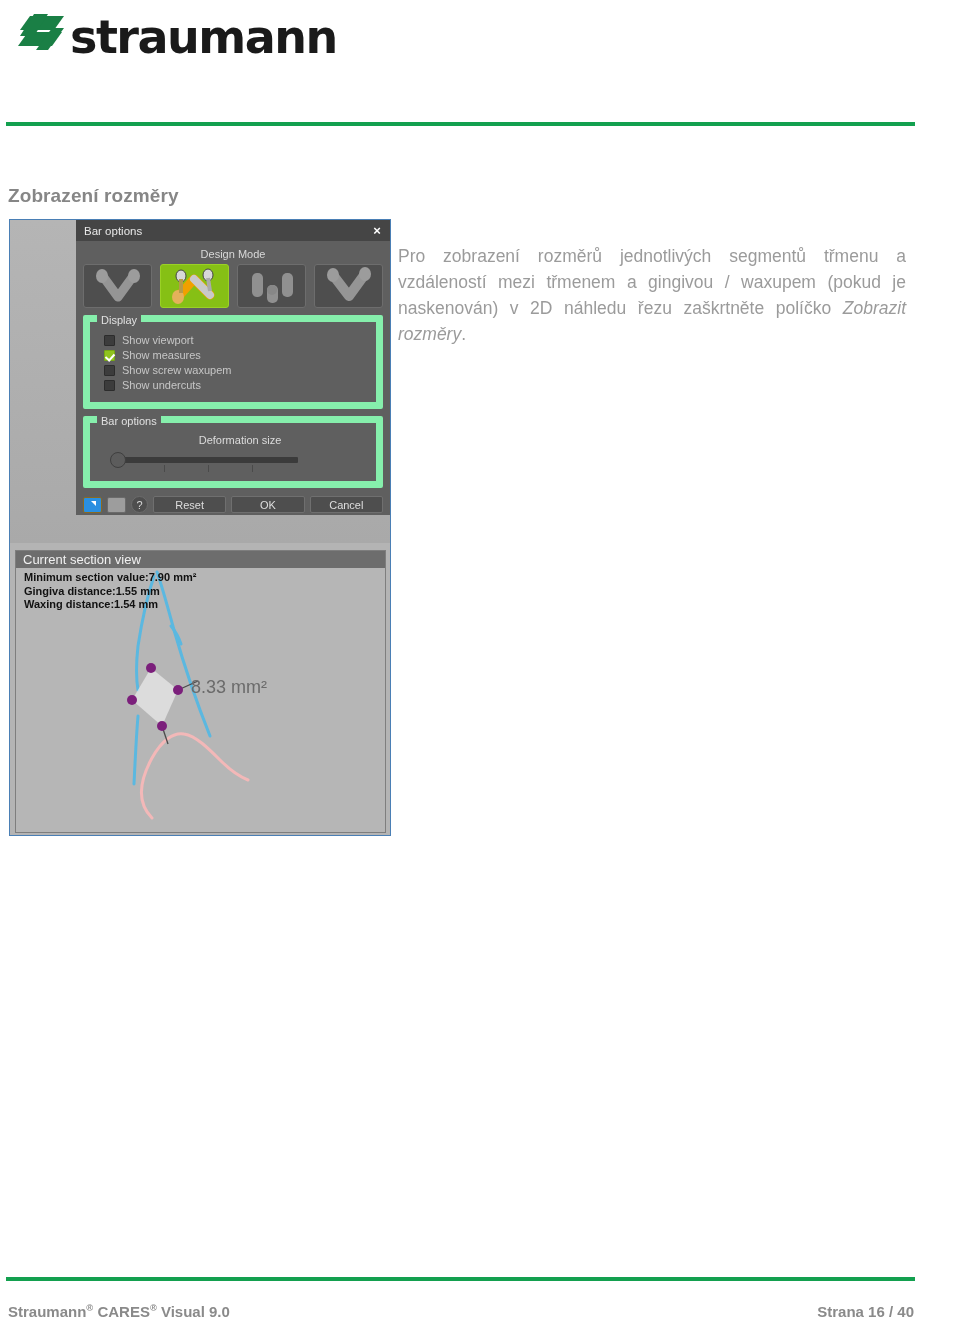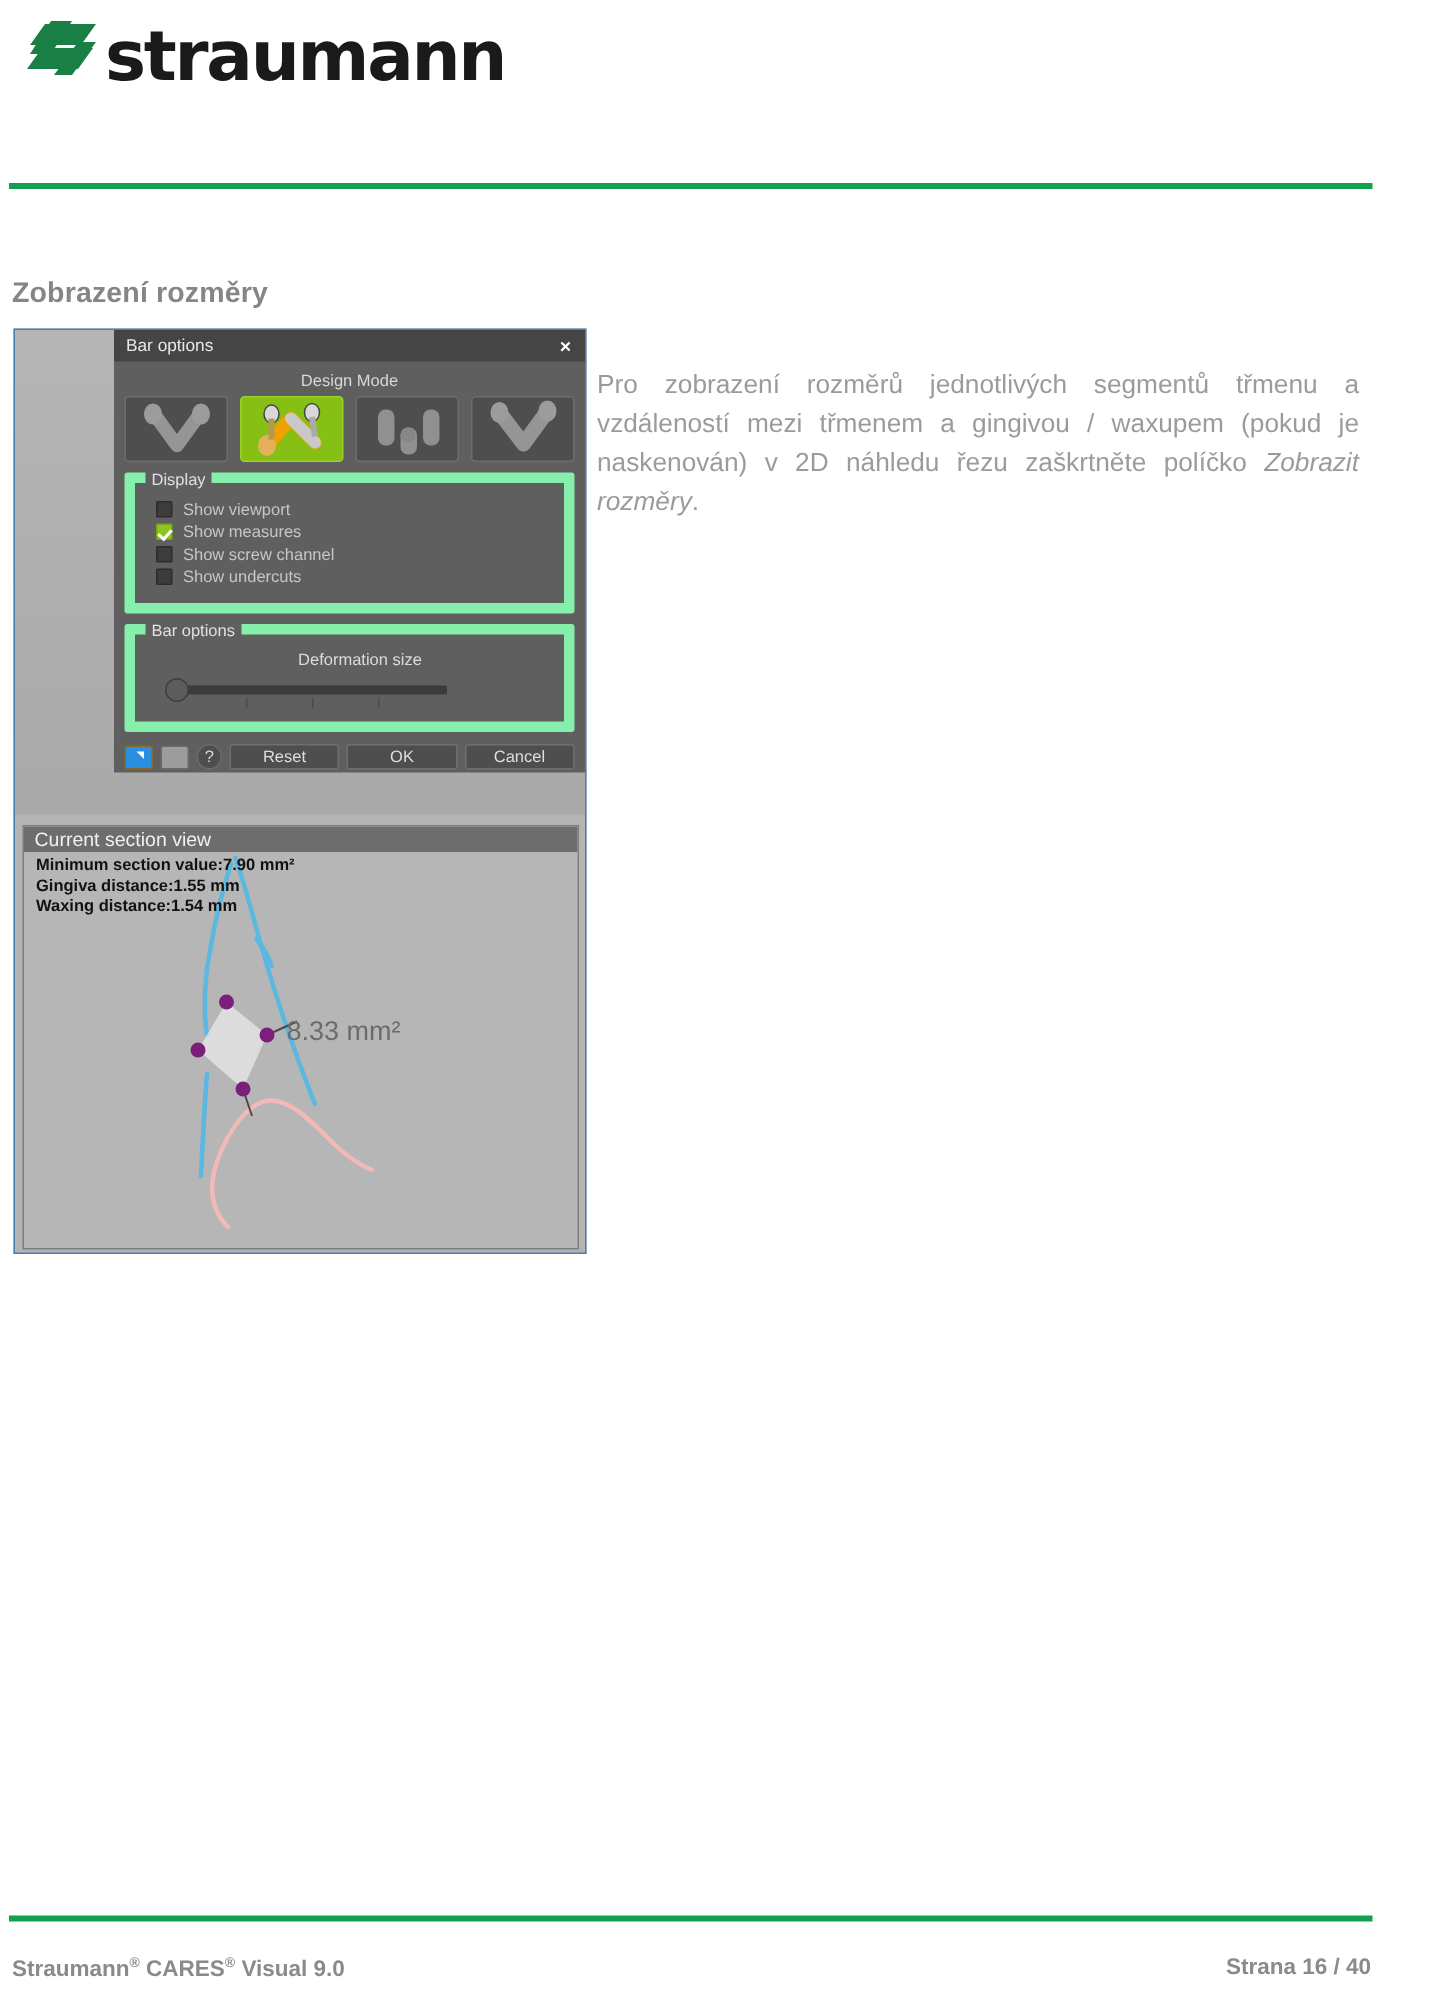--- a/index.html
+++ b/index.html
@@ -60,7 +60,7 @@
   .grp-legend { position:absolute; top:-8px; left:7px; background:#5f5f5f; padding:0 4px;
                 font-size:11px; color:#e0e0e0; }
 
-  .chk-row { display:flex; align-items:flex-start; margin:2px 0 3px 6px; }
+  .chk-row { display:flex; align-items:flex-end; margin:2px 0 3px 6px; }
   .chk-box { width:11px; height:11px; background:#3c3c3c; border:1px solid #2c2c2c;
              border-radius:1px; margin-right:7px; flex:none; }
   .chk-box.on { background:#8fc31f; border:1px solid #76a814; position:relative; }

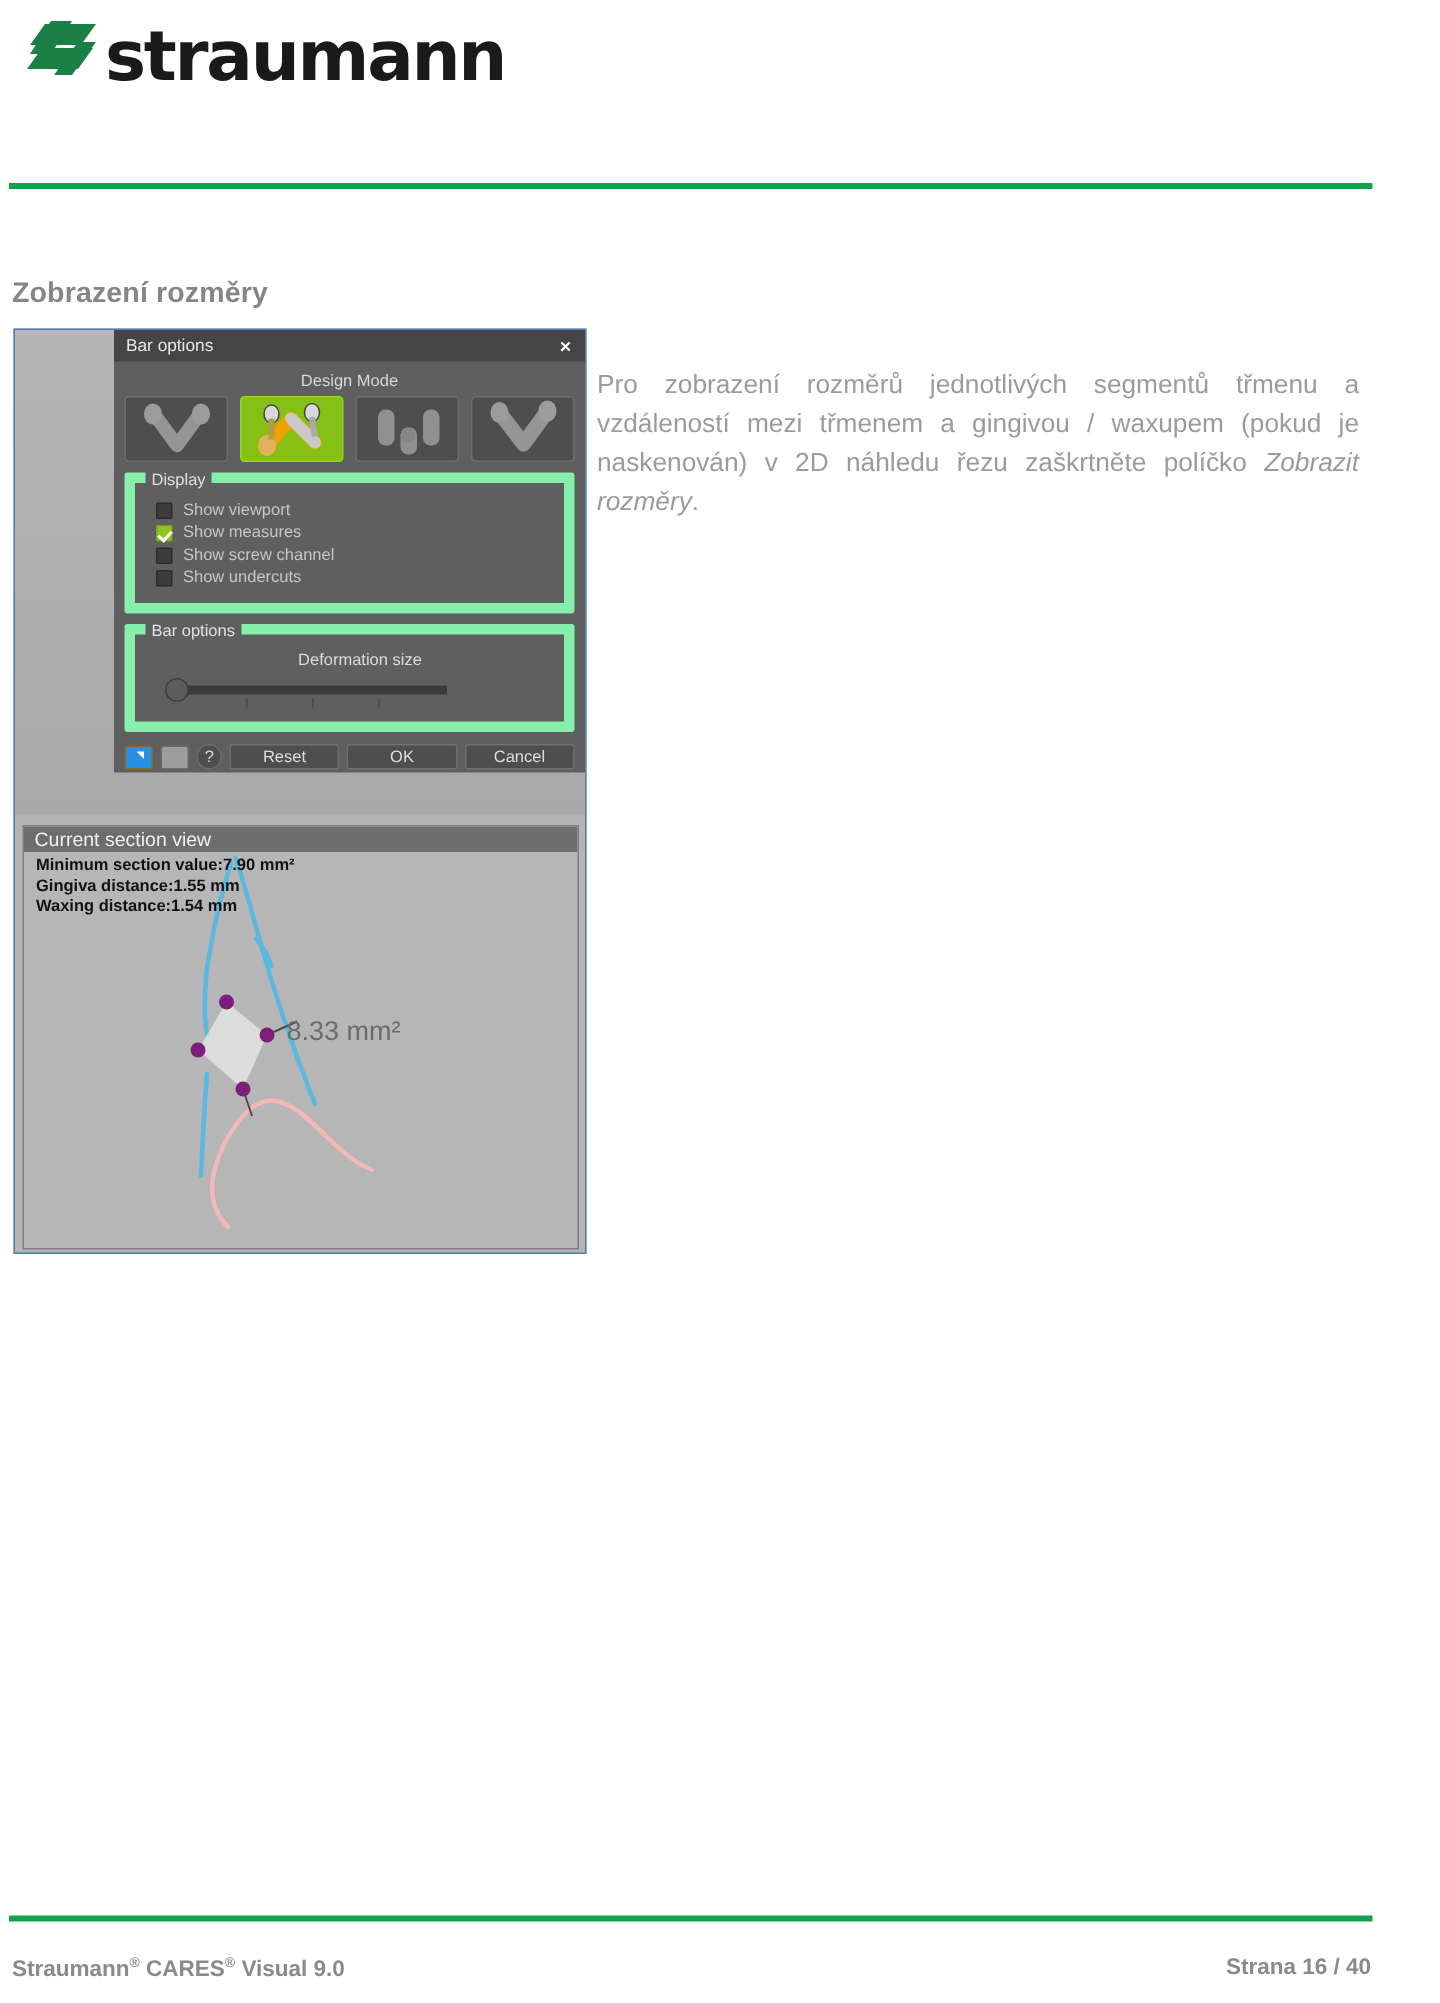--- a/index.html
+++ b/index.html
@@ -196,7 +196,7 @@
             </div>
             <div class="chk-row">
               <span class="chk-box"></span>
-              <span class="chk-label">Show screw channel</span>
+              <span class="chk-label">Show screw waxupem</span>
             </div>
             <div class="chk-row">
               <span class="chk-box"></span>

